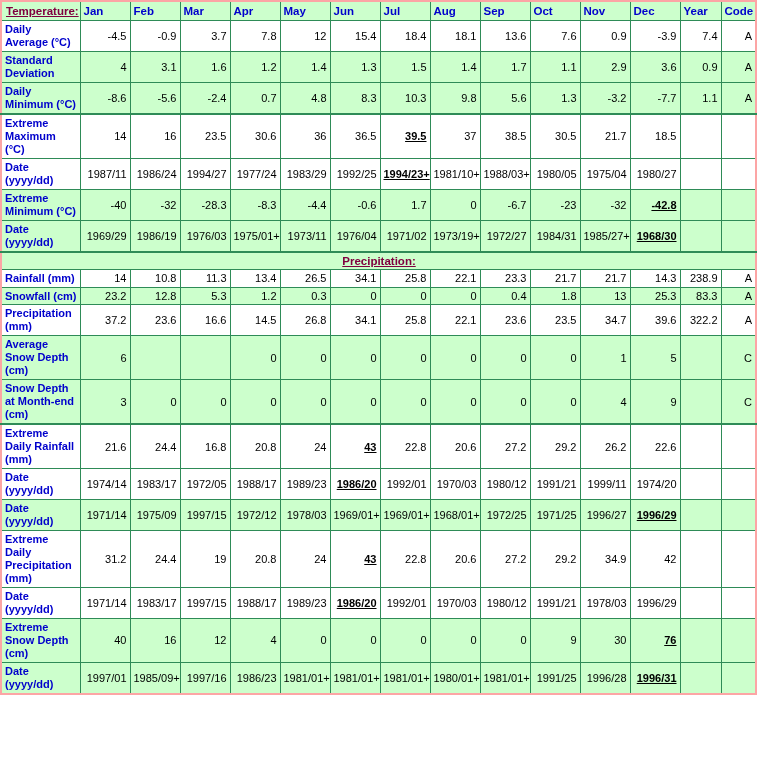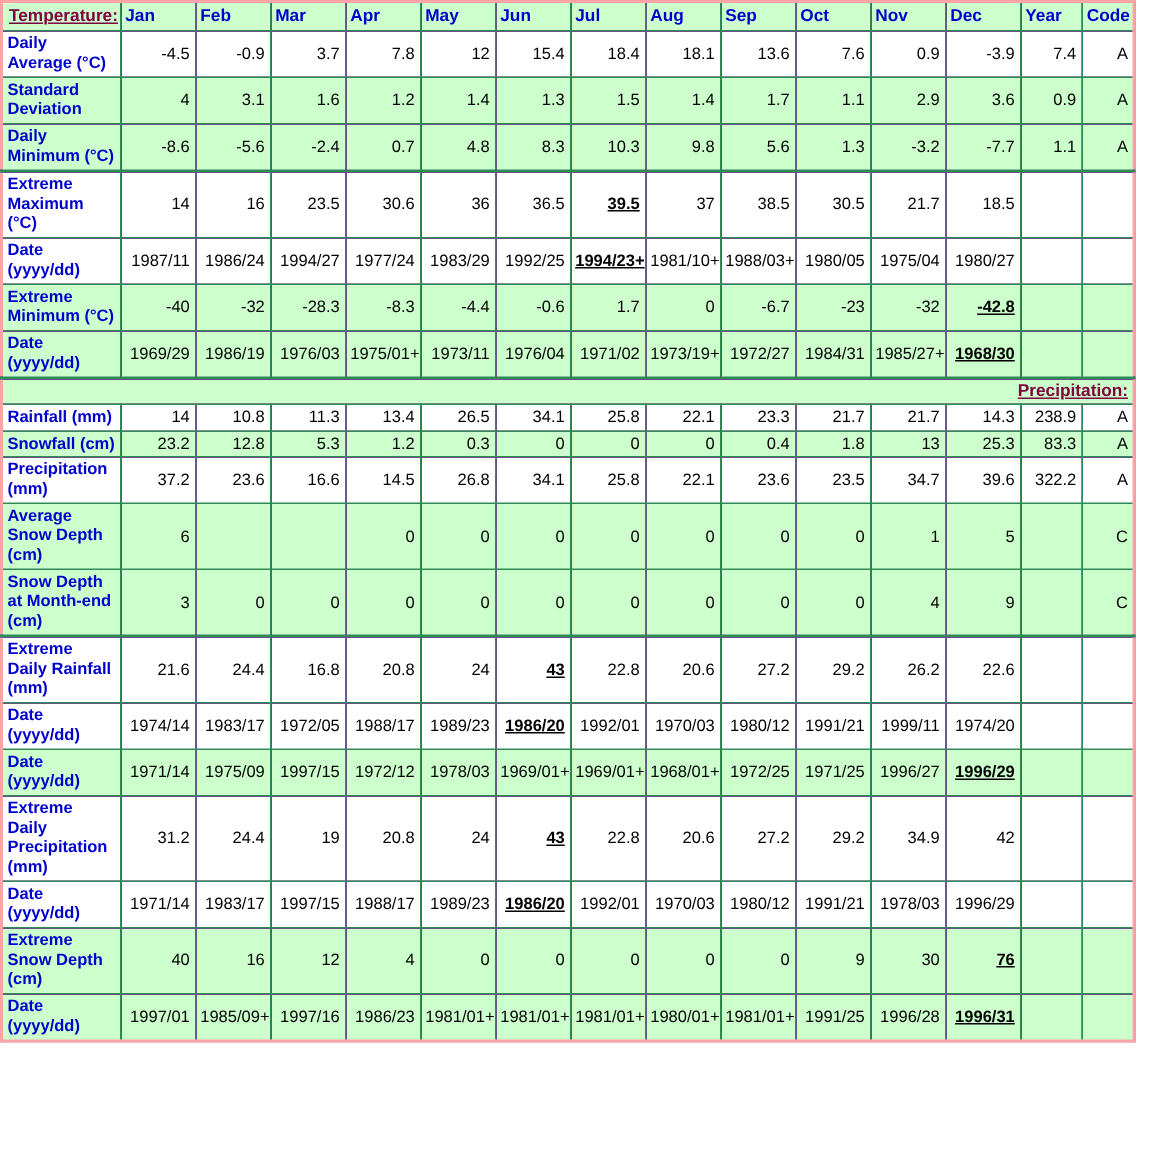--- a/index.html
+++ b/index.html
@@ -56,7 +56,7 @@
   
   tr.section-row td {
     background: #ccffcc;
-    text-align: right;
+    text-align: center;
     padding-left: 4px;
     border-left: 1px solid #2e8b57;
     margin-left: 16px;

